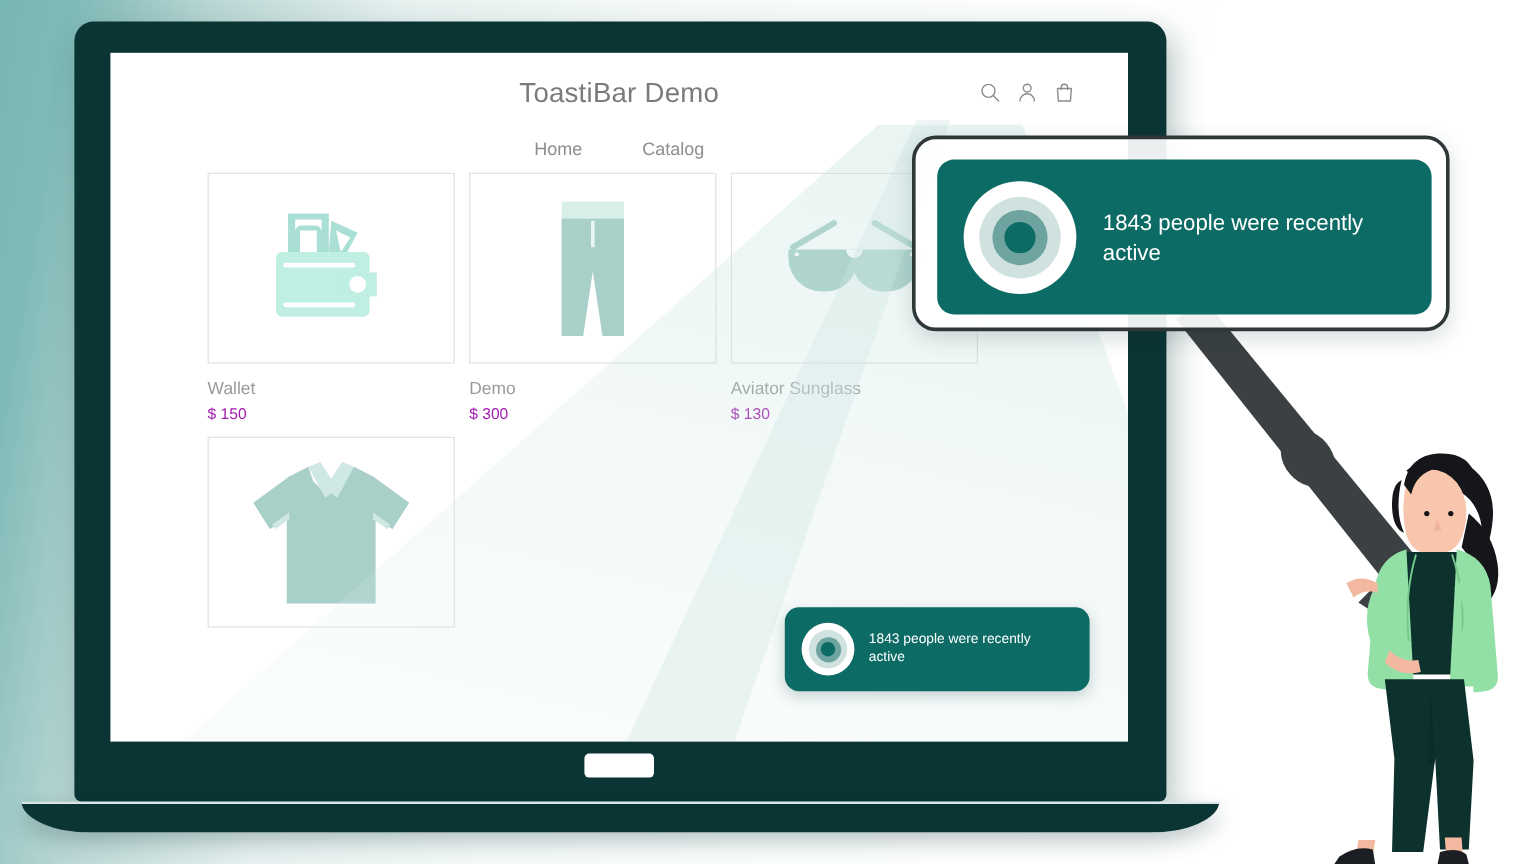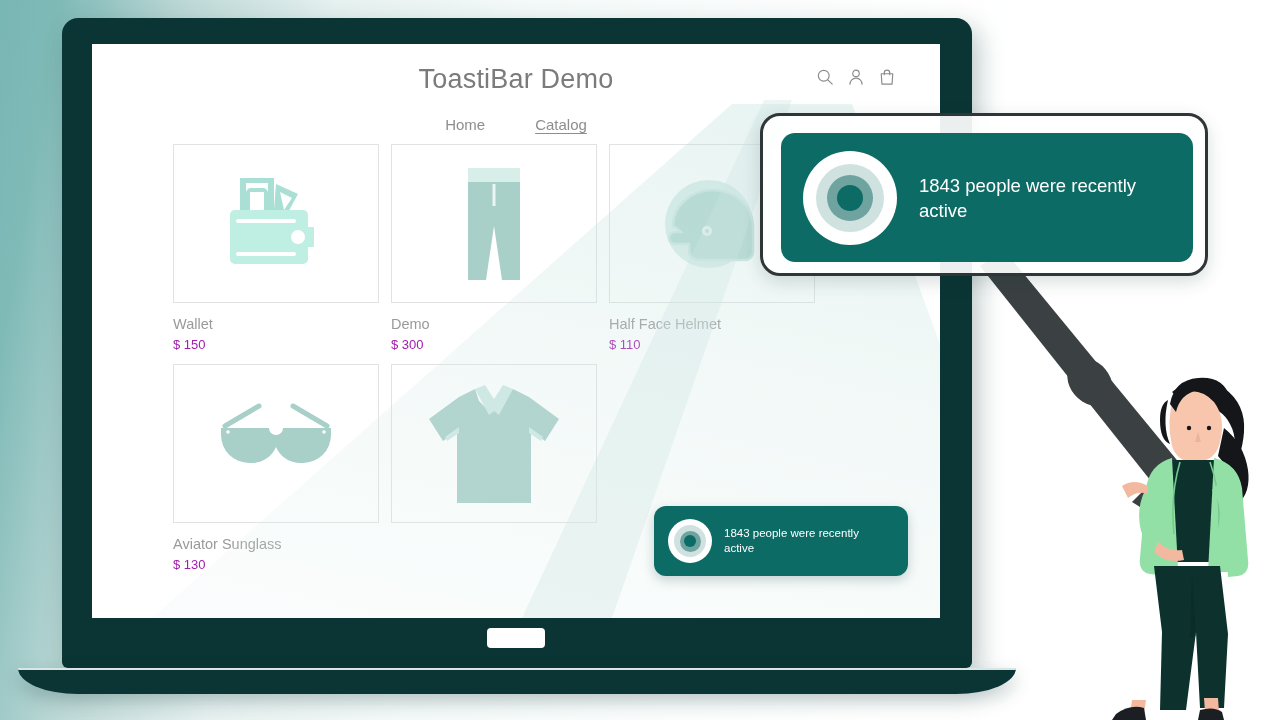--- a/index.html
+++ b/index.html
@@ -68,7 +68,7 @@
     position: absolute;
     left: 0; right: 0; top: 20px;
     text-align: center;
-    font-size: 27px;
+    font-size: 23px;
     color: #7b7b7b;
     letter-spacing: .2px;
   }

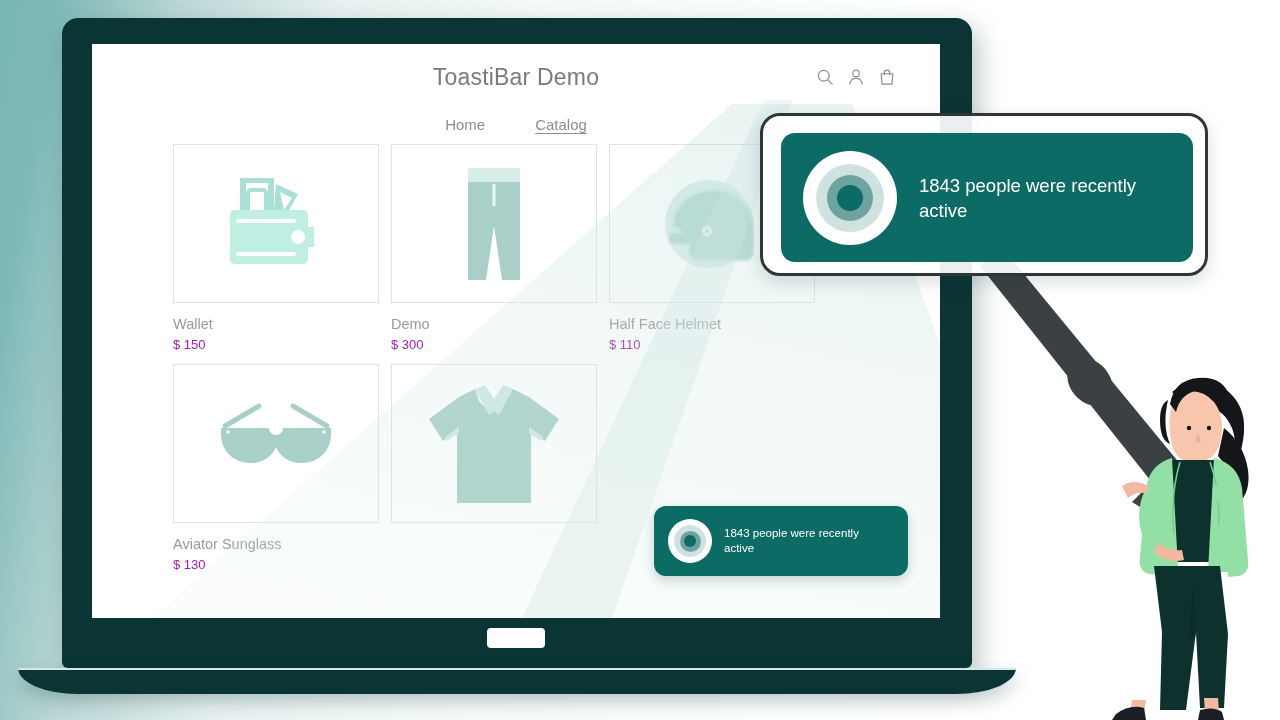--- a/index.html
+++ b/index.html
@@ -90,7 +90,7 @@
     color: #8e8e8e;
   }
   .nav-link { cursor: pointer; padding-bottom: 2px; }
-  .nav-link.active { text-decoration: underline; text-underline-offset: 3px; }
+  .nav-link.active { text-underline-offset: 3px; }
 
   .grid {
     position: absolute;

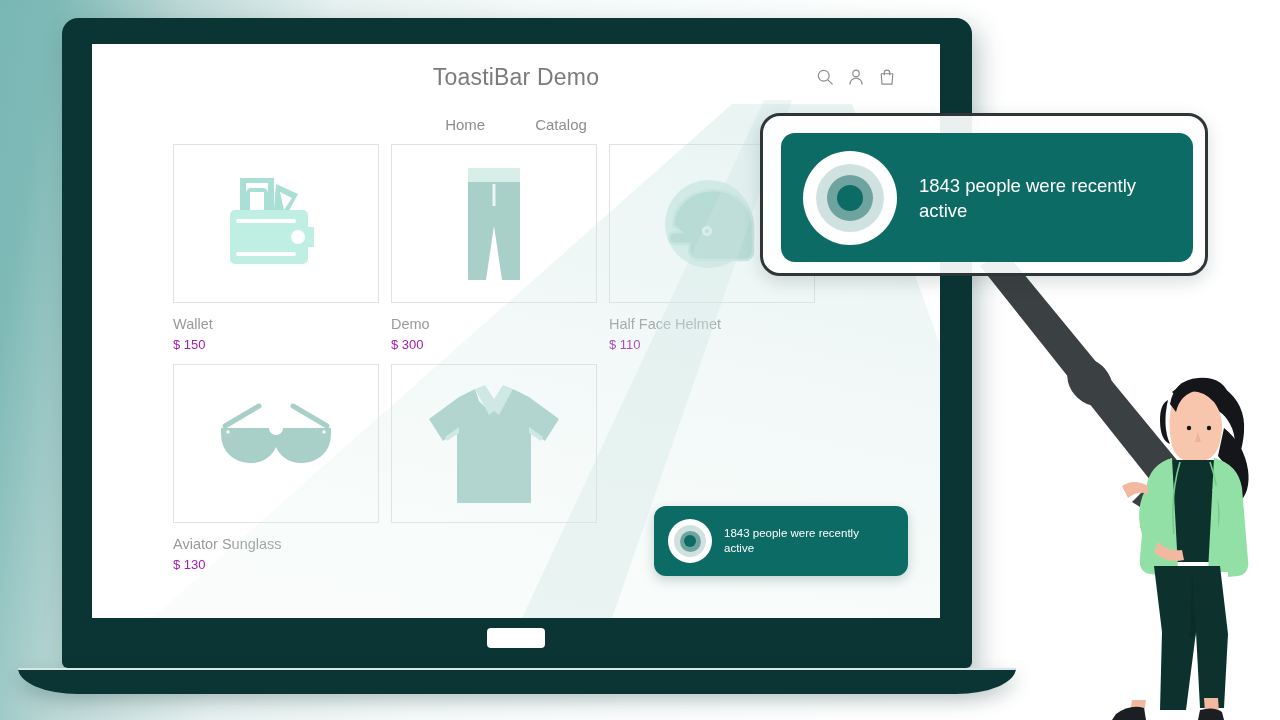--- a/index.html
+++ b/index.html
@@ -299,18 +299,6 @@
           <div class="card-price">$ 300</div>
         </div>
 
-        <div class="card">
-          <div class="card-thumb">
-            <svg width="130" height="120" viewBox="0 0 130 120">
-              <circle cx="62" cy="60" r="44" fill="#daeeea"></circle>
-              <path d="M26 62a40 36 0 0 1 80 0v26a8 8 0 0 1-8 8H52c-6 0-10-4-10-10v-6H28a6 6 0 0 1 0-12h6a22 22 0 0 0-8-6z" fill="#b4d9d2" stroke="#cbe6e1" stroke-width="2.5"></path>
-              <circle cx="60" cy="67" r="5" fill="#eaf6f3"></circle>
-              <circle cx="60" cy="67" r="2" fill="#b4d9d2"></circle>
-            </svg>
-          </div>
-          <div class="card-name">Half Face Helmet</div>
-          <div class="card-price">$ 110</div>
-        </div>
 
         <div class="card">
           <div class="card-thumb">

